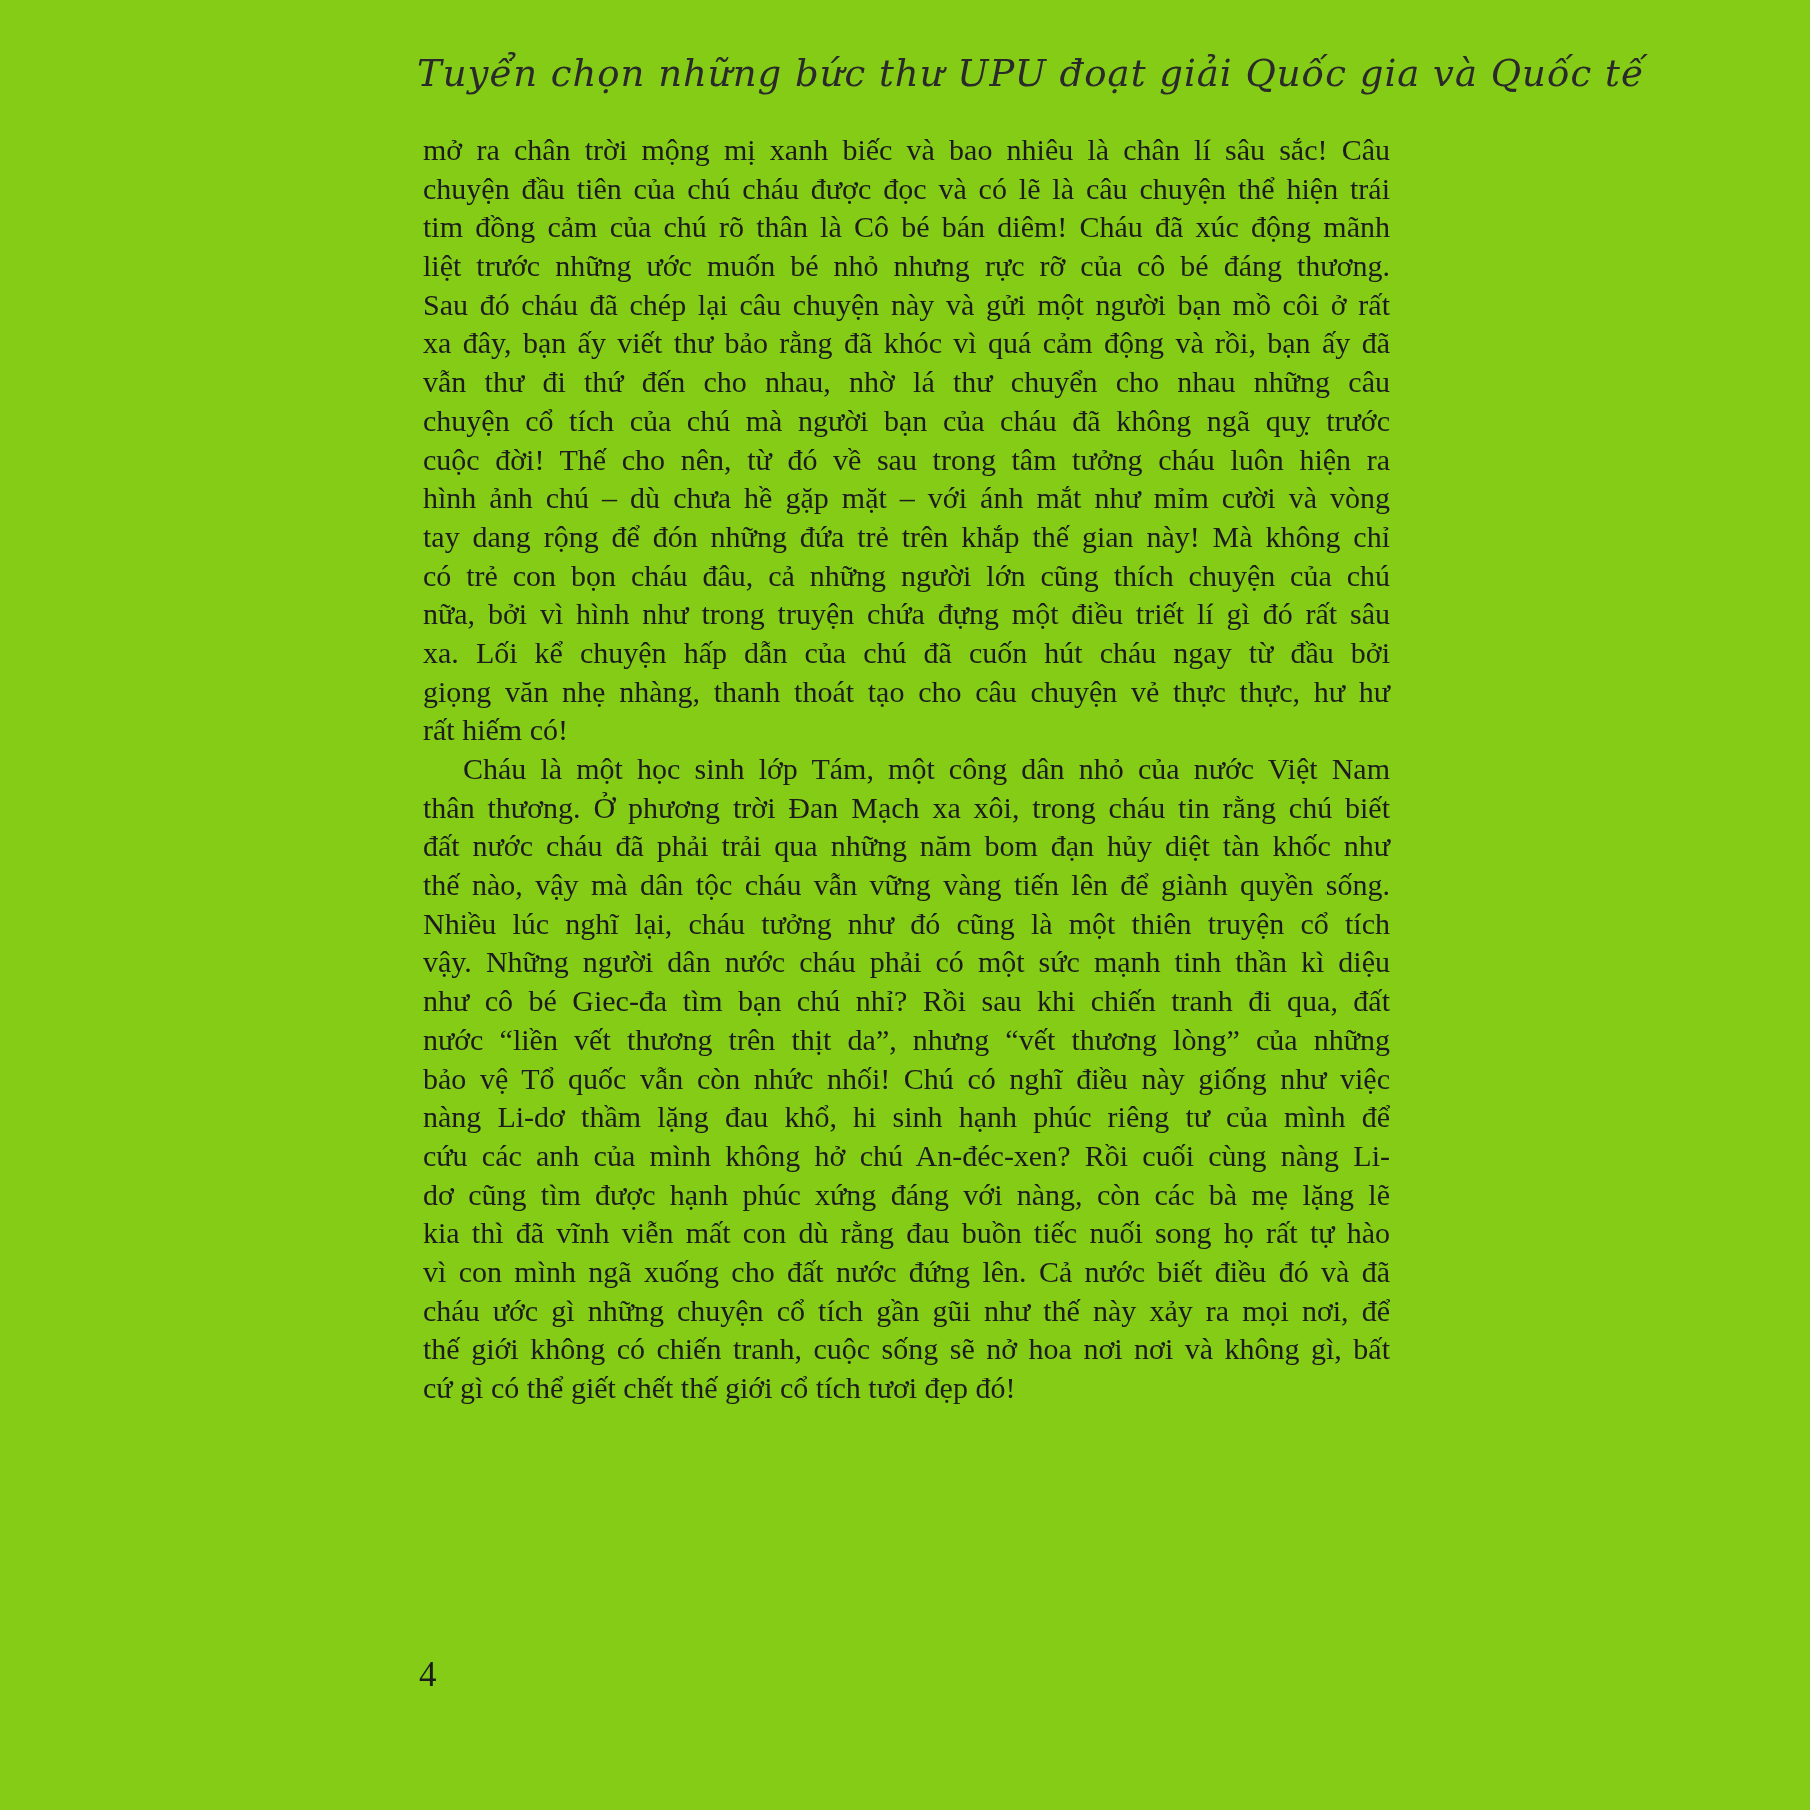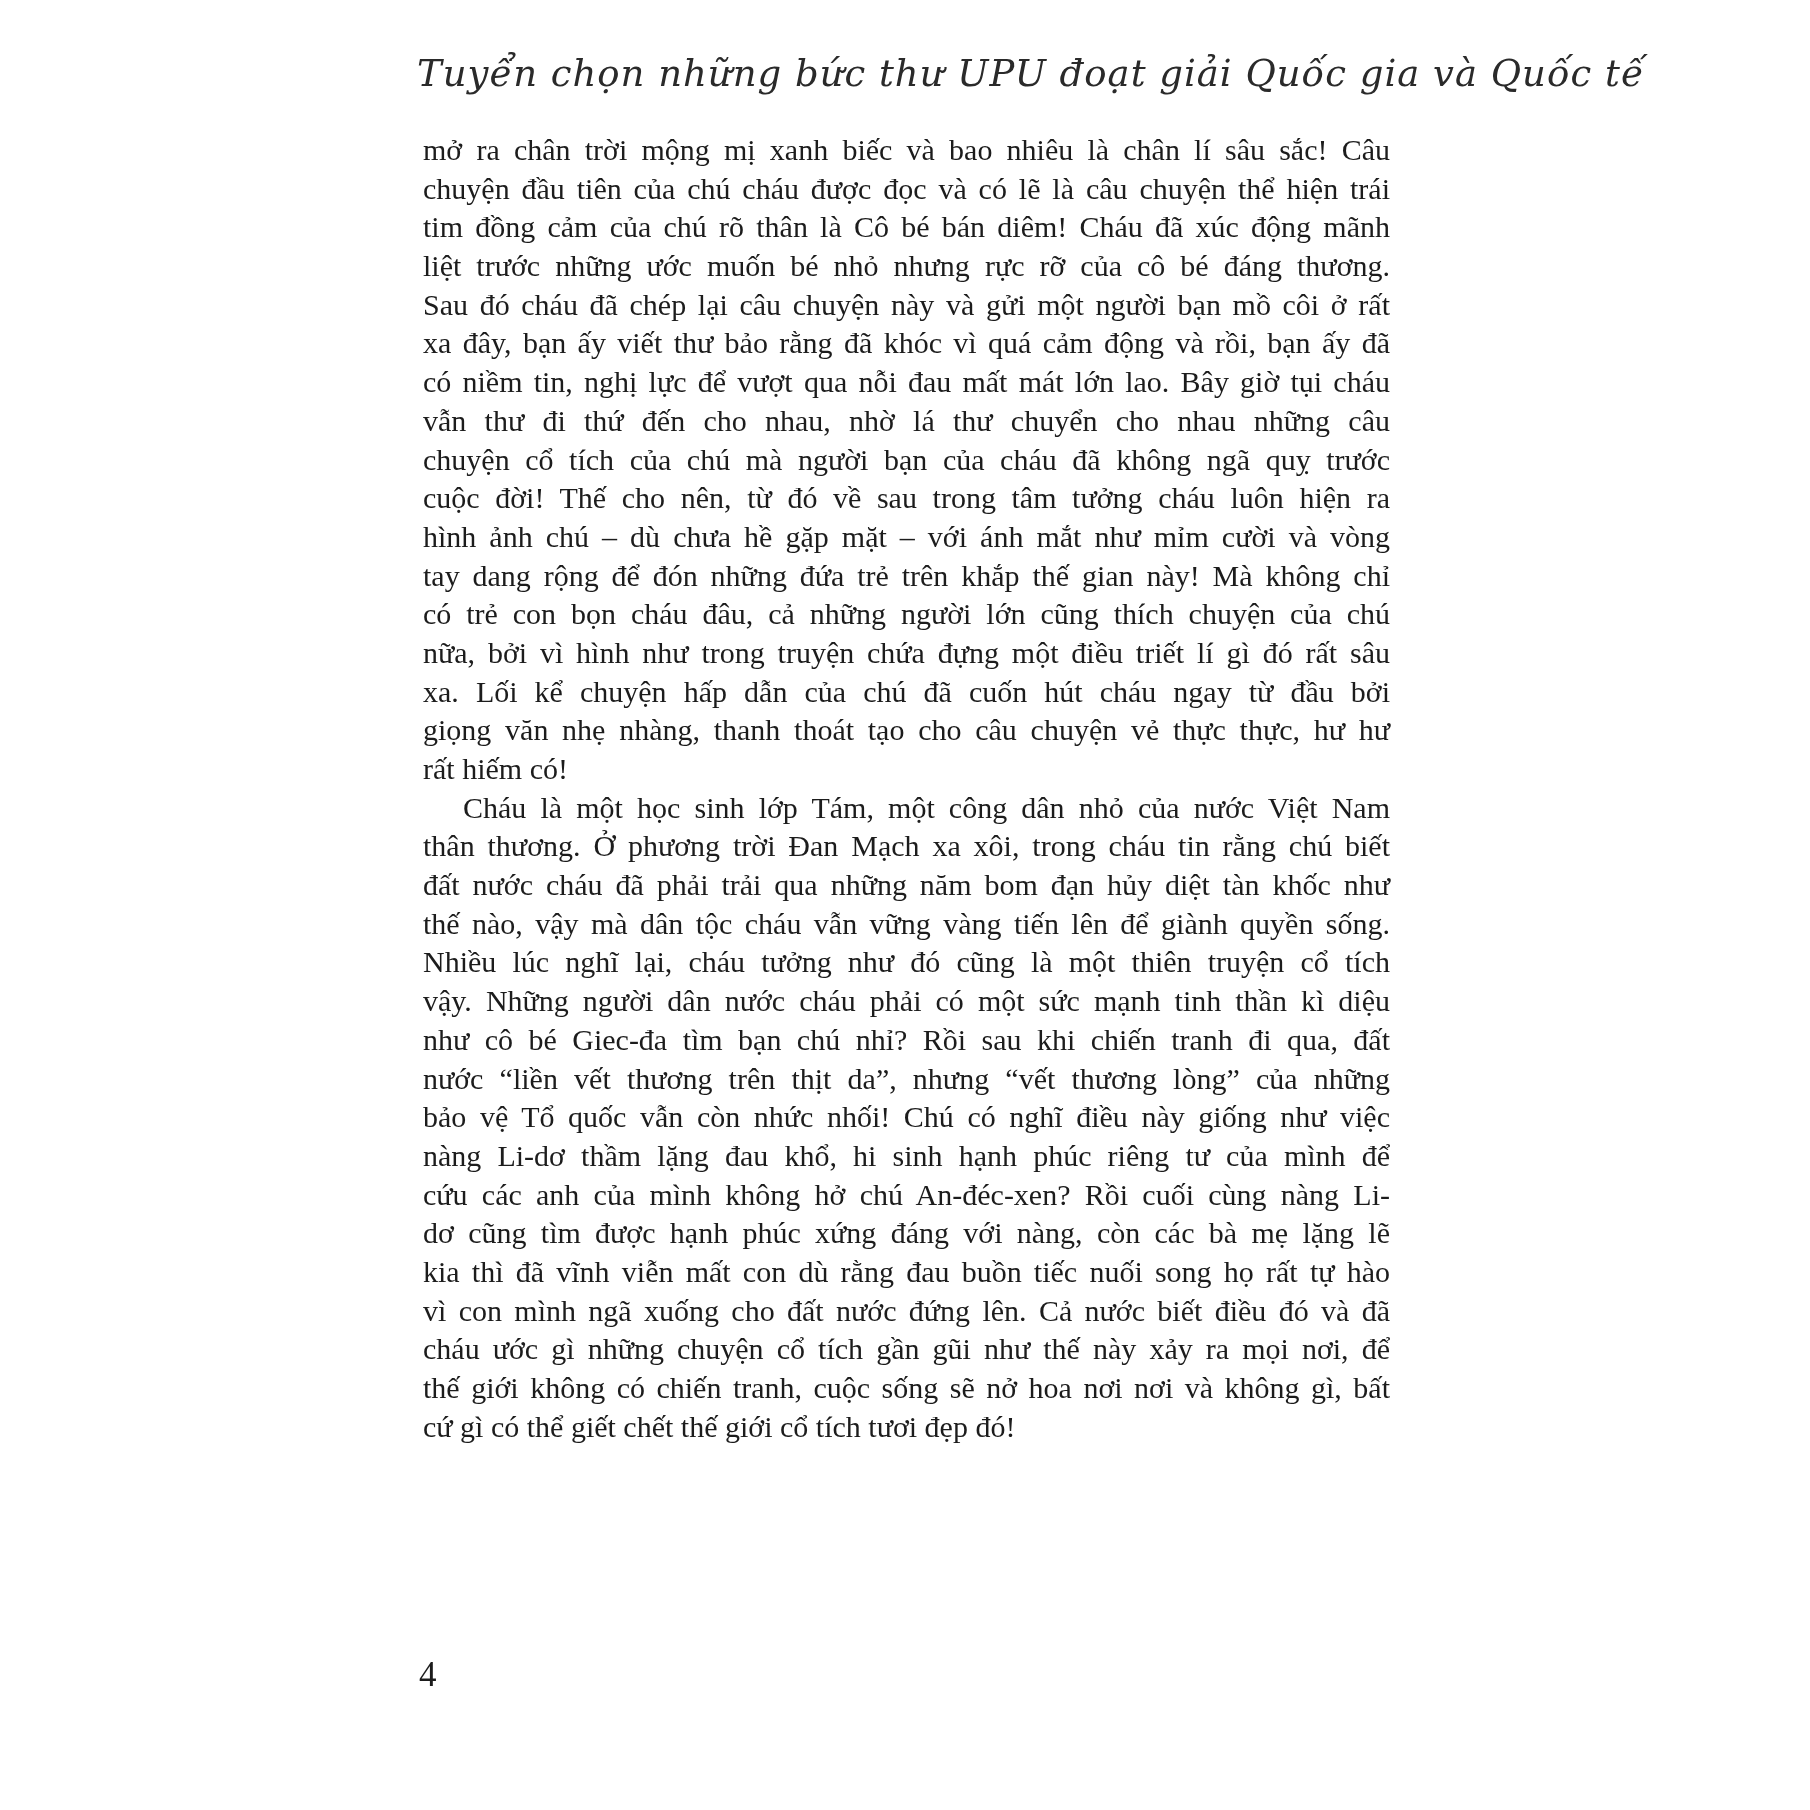--- a/index.html
+++ b/index.html
@@ -11,7 +11,7 @@
     position: relative;
     width: 1810px;
     height: 1810px;
-    background: #ffffff;
+    background: #84cc16;
     font-family: "Liberation Serif", serif;
     color: #1c1c1c;
     overflow: hidden;

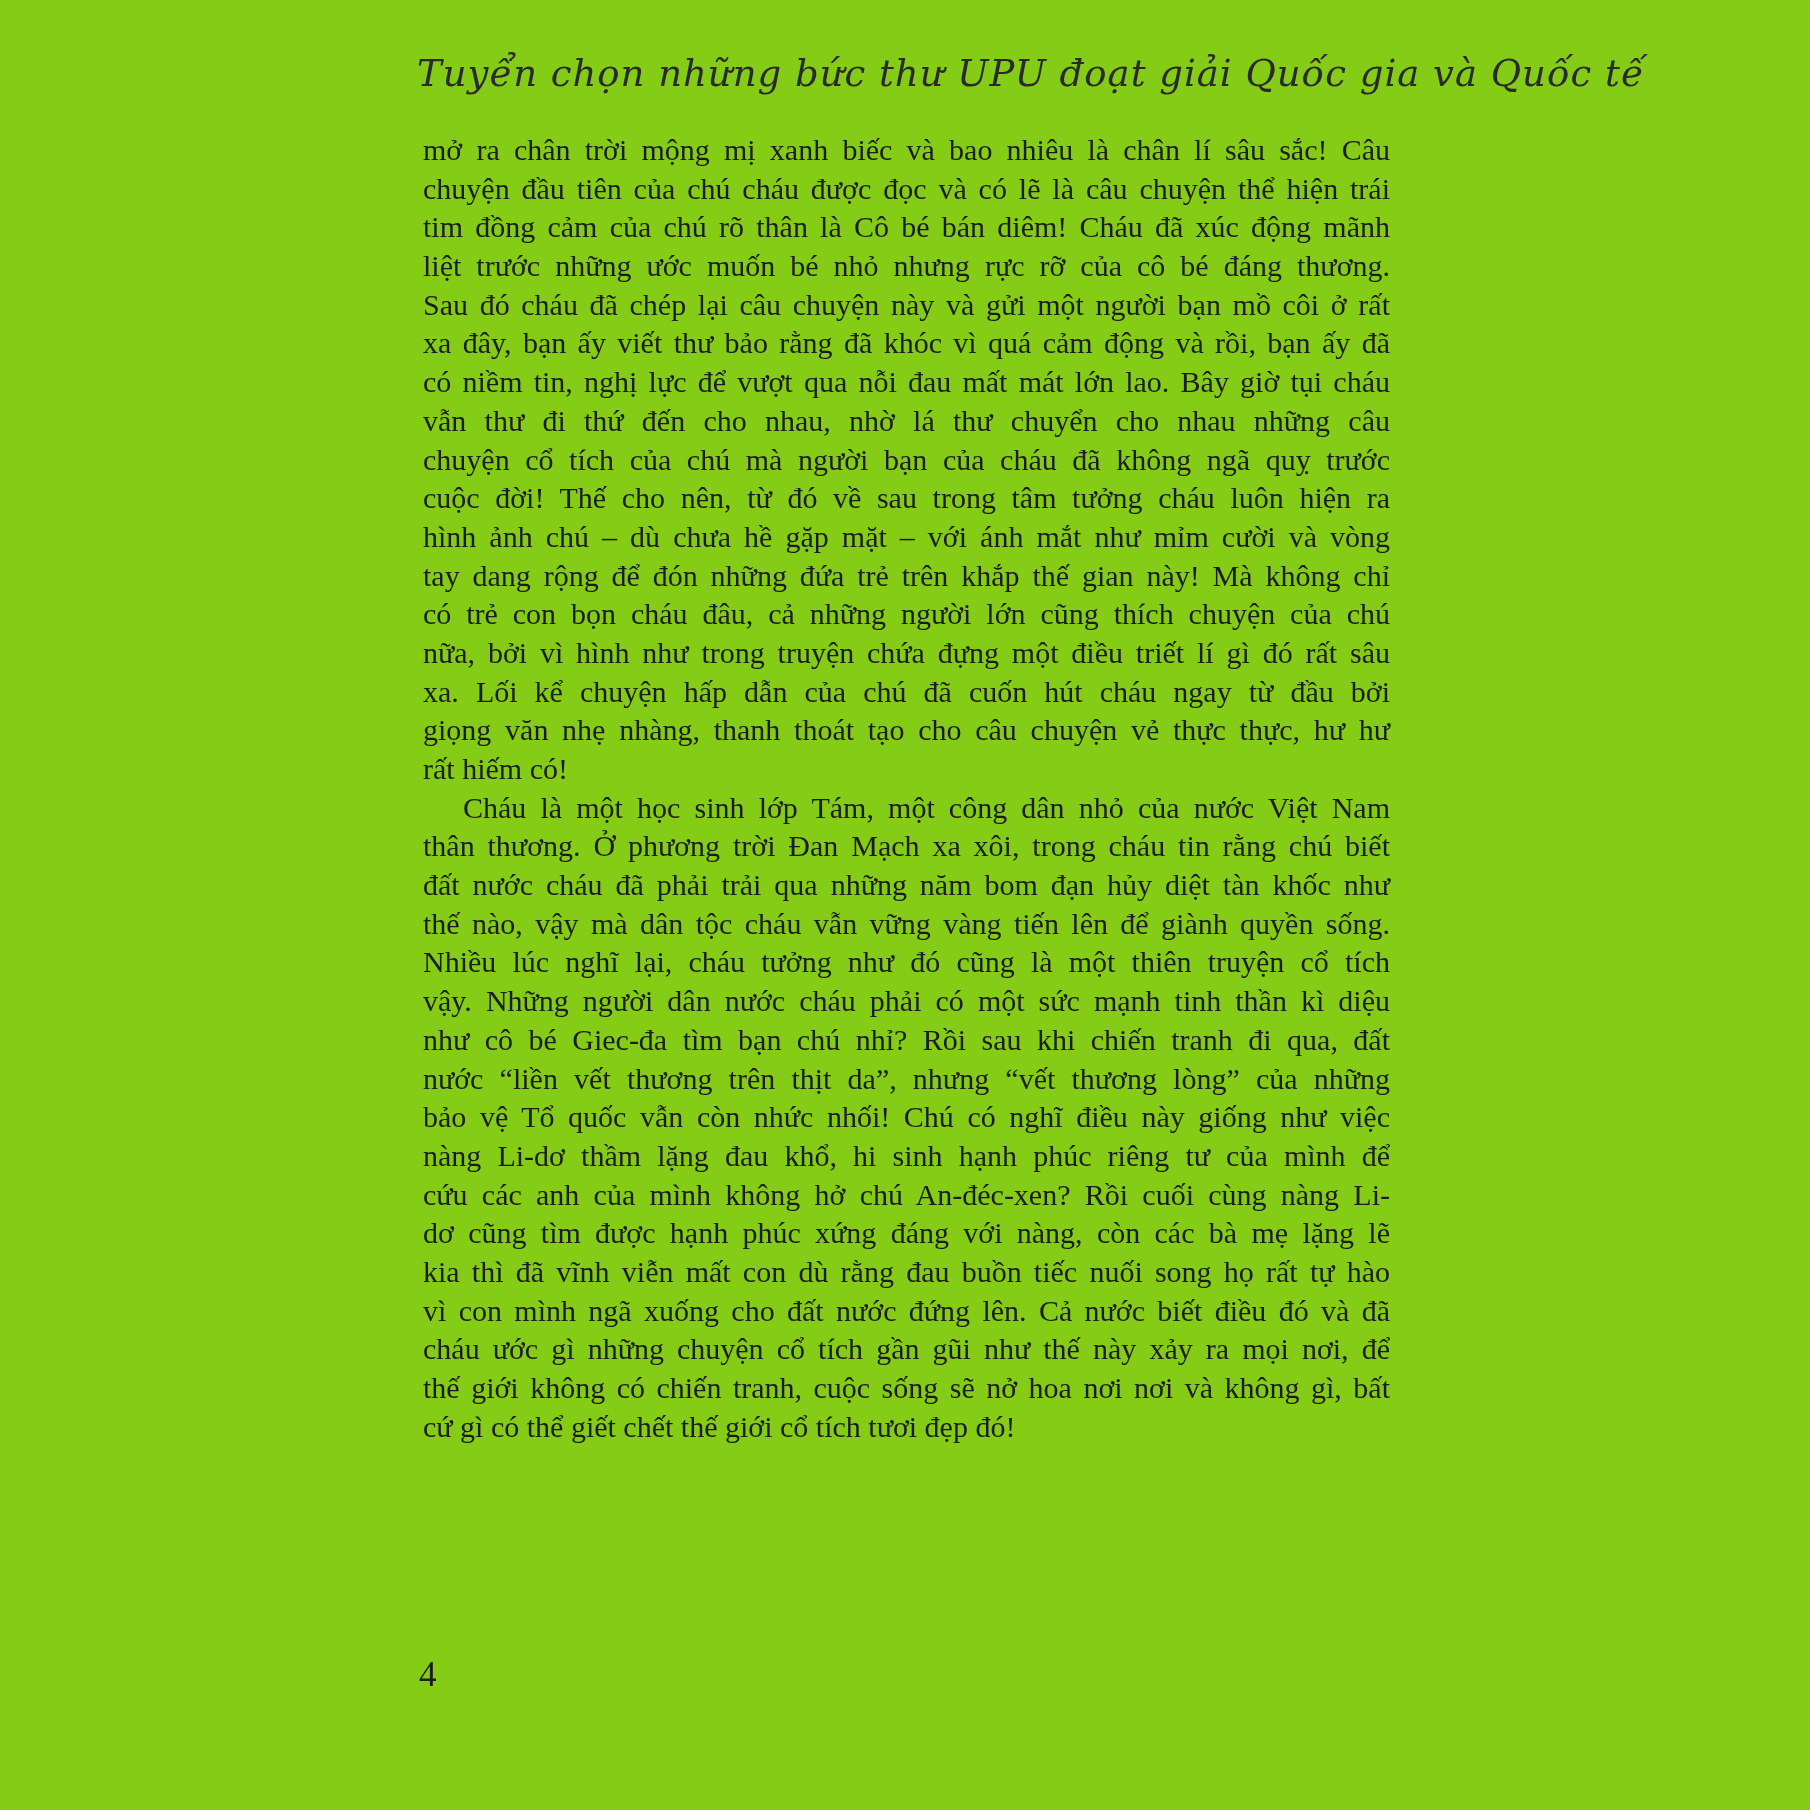--- a/index.html
+++ b/index.html
@@ -74,7 +74,6 @@
       <div class="line">liệt trước những ước muốn bé nhỏ nhưng rực rỡ của cô bé đáng thương.</div>
       <div class="line">Sau đó cháu đã chép lại câu chuyện này và gửi một người bạn mồ côi ở rất</div>
       <div class="line">xa đây, bạn ấy viết thư bảo rằng đã khóc vì quá cảm động và rồi, bạn ấy đã</div>
-      <div class="line">có niềm tin, nghị lực để vượt qua nỗi đau mất mát lớn lao. Bây giờ tụi cháu</div>
       <div class="line">vẫn thư đi thứ đến cho nhau, nhờ lá thư chuyển cho nhau những câu</div>
       <div class="line">chuyện cổ tích của chú mà người bạn của cháu đã không ngã quỵ trước</div>
       <div class="line">cuộc đời! Thế cho nên, từ đó về sau trong tâm tưởng cháu luôn hiện ra</div>

